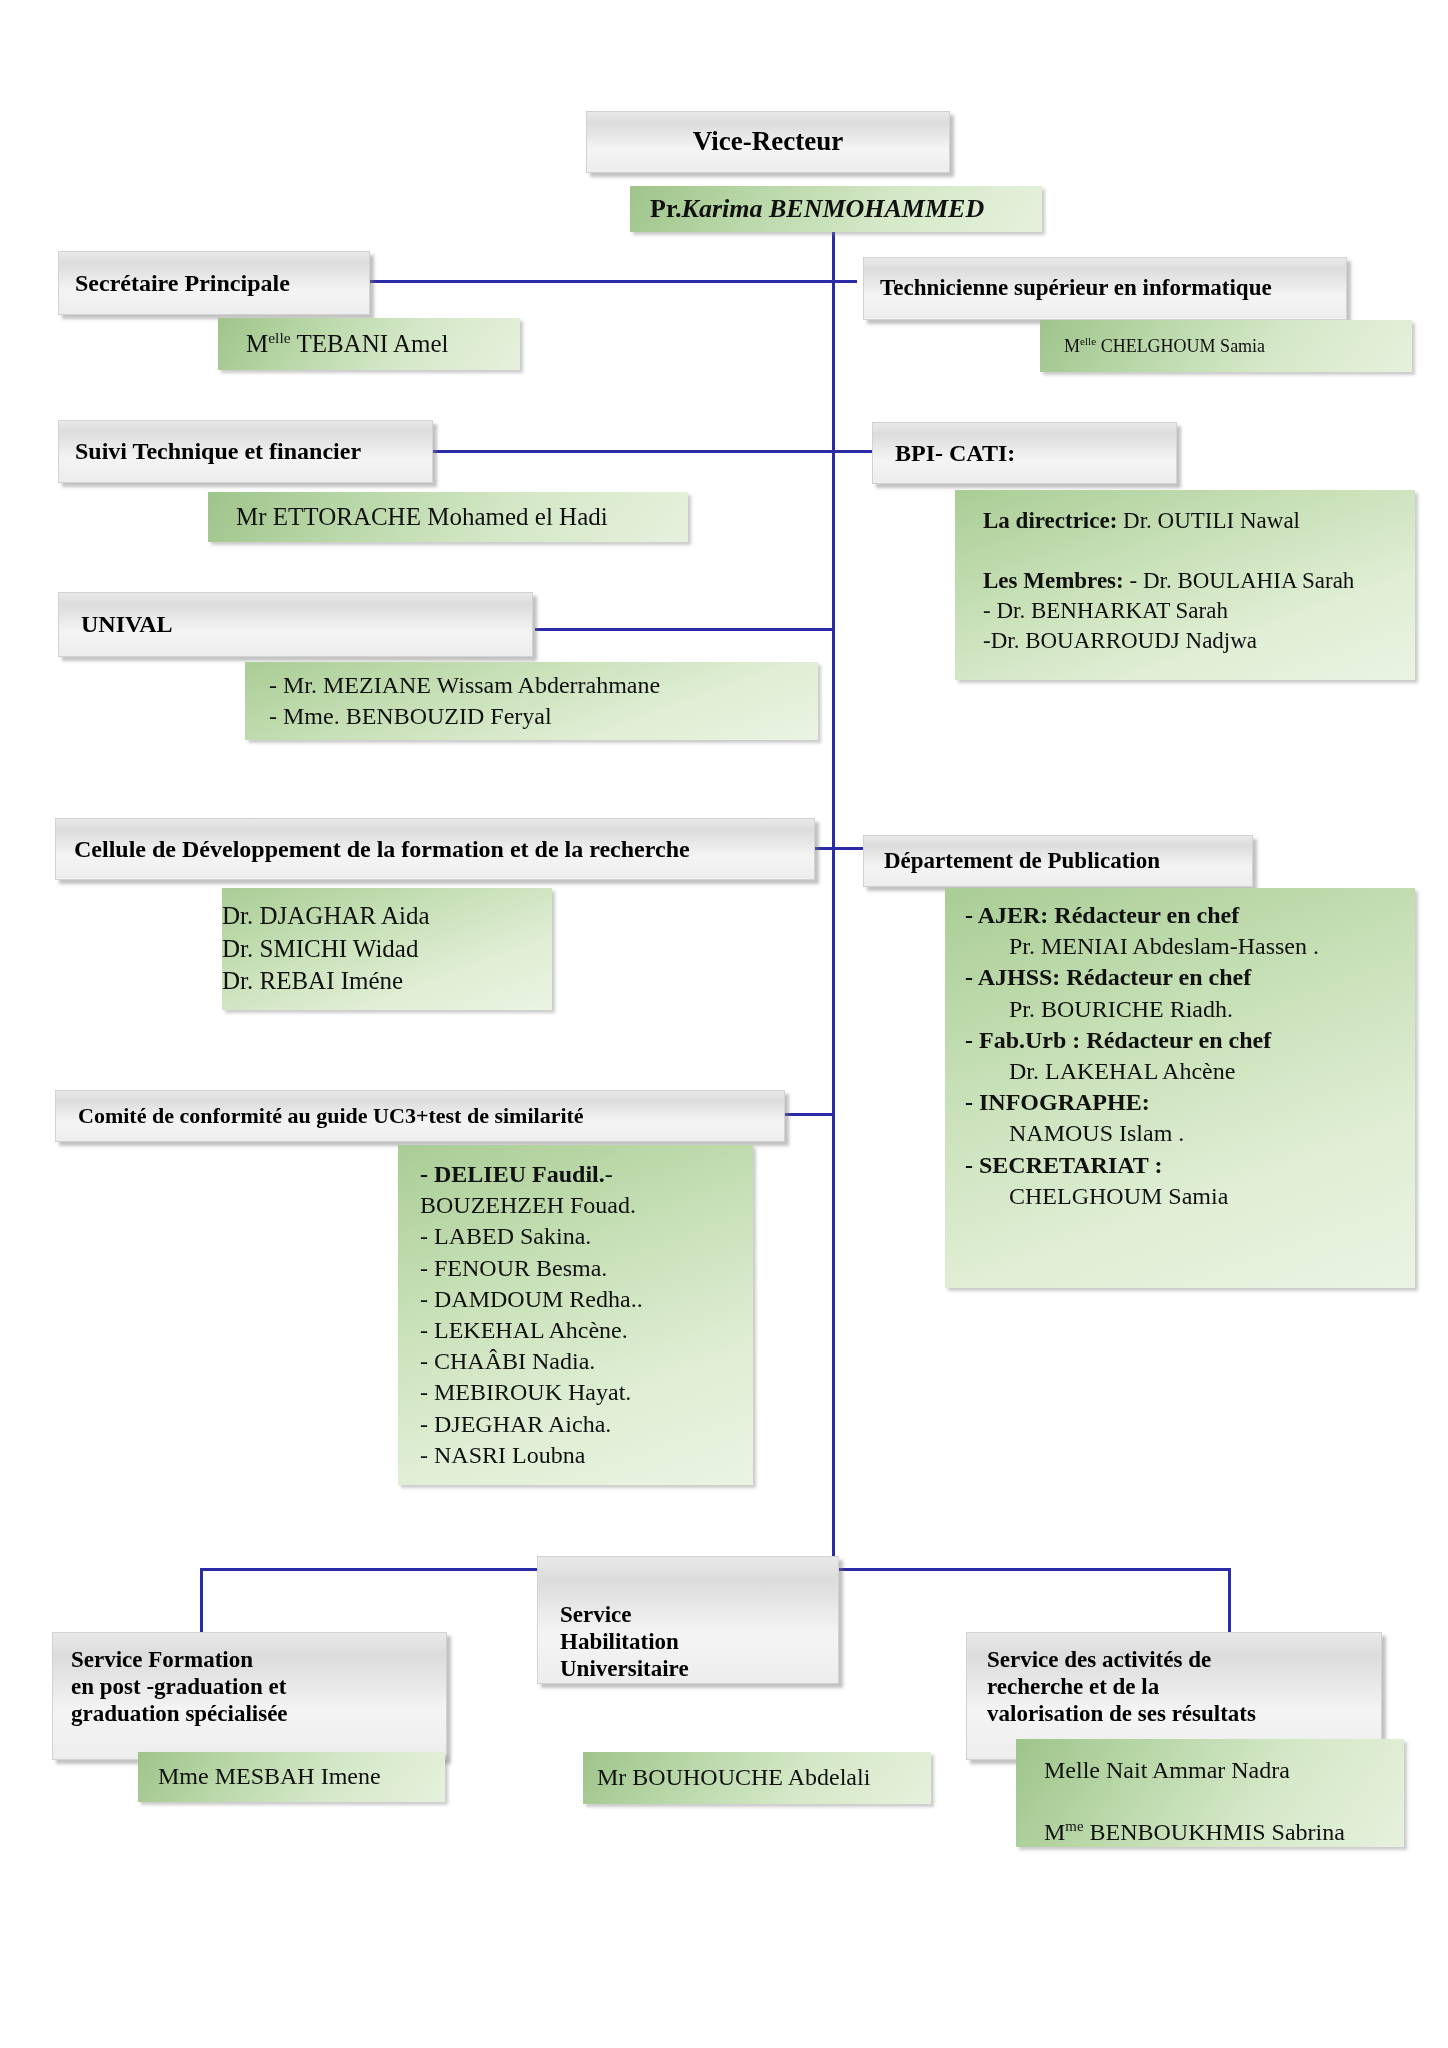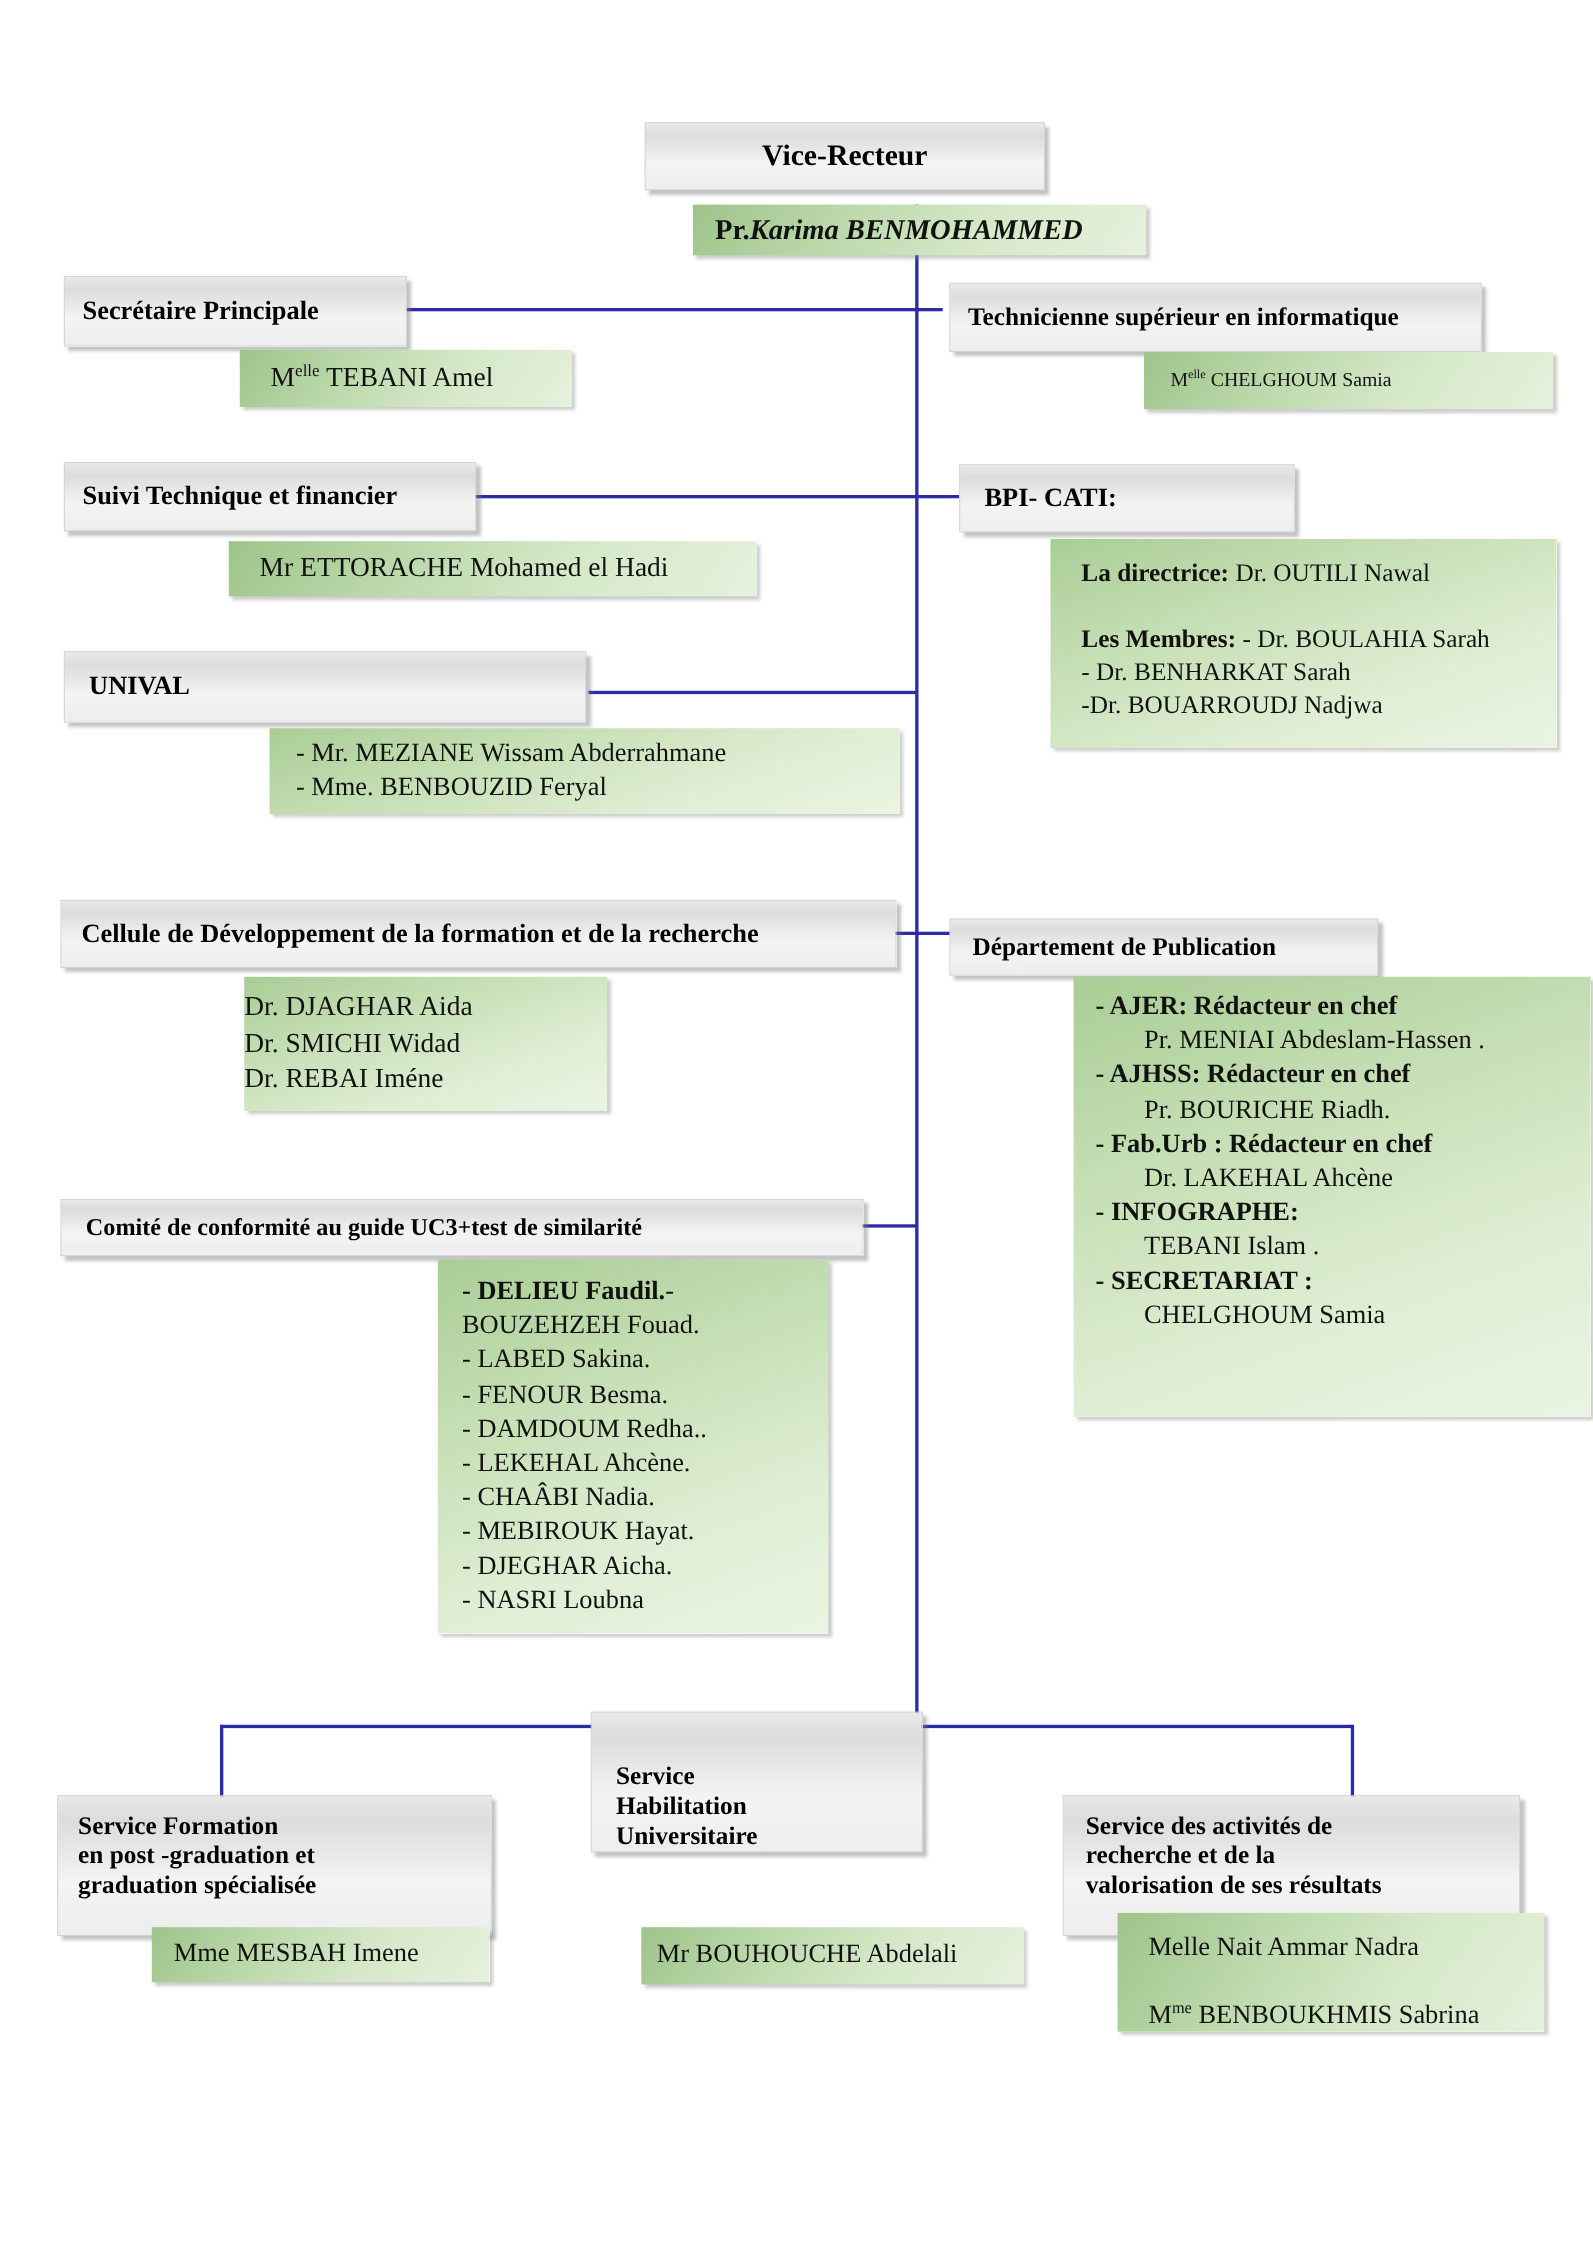--- a/index.html
+++ b/index.html
@@ -172,7 +172,7 @@
   <div class="gbox" style="left:863px; top:835px; width:390px; height:52px; font-size:23px; padding-left:20px;">
     <span class="txt">Département de Publication</span>
   </div>
-  <div class="nbox plain" style="left:945px; top:888px; width:470px; height:400px; font-size:24px; padding-left:20px; align-items:flex-start; padding-top:12px;margin-left:31px;">
+  <div class="nbox plain" style="left:945px; top:888px; width:470px; height:400px; font-size:24px; padding-left:20px; align-items:flex-start; padding-top:12px;">
     <span class="txt">
       <span class="bold">- AJER: Rédacteur en chef</span><br>
       <span style="padding-left:44px; display:inline-block;">Pr. MENIAI Abdeslam-Hassen .</span><br>

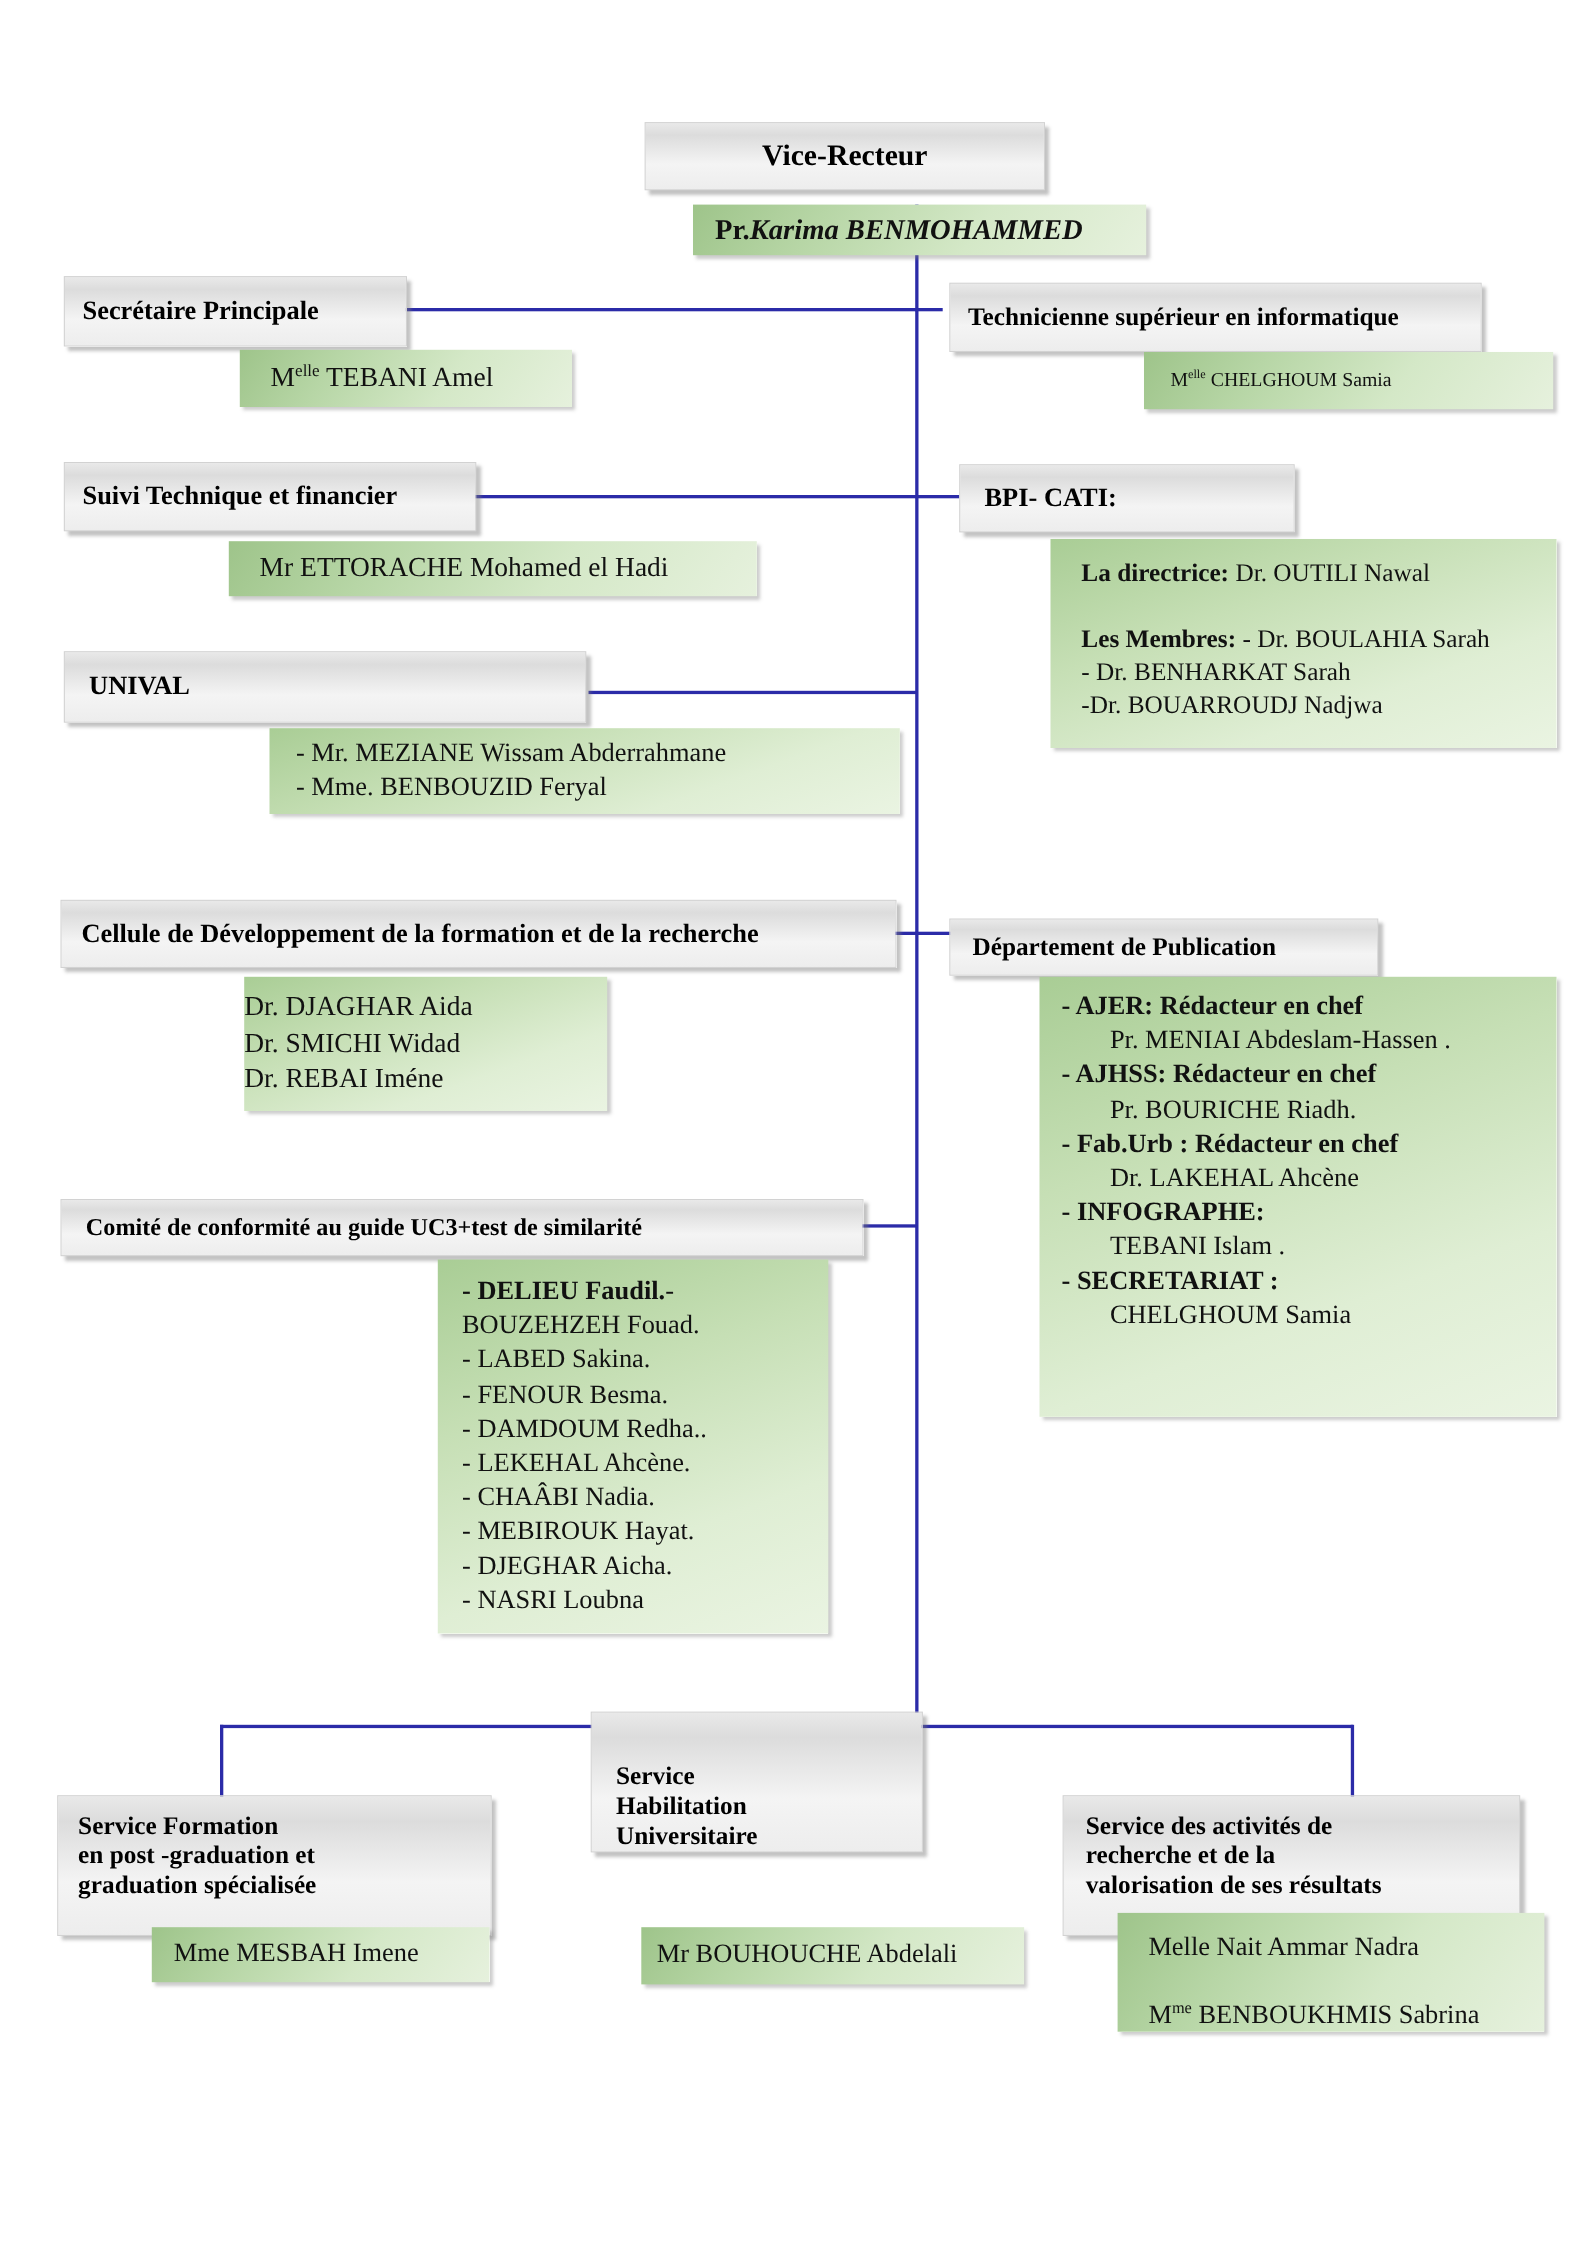--- a/index.html
+++ b/index.html
@@ -181,7 +181,7 @@
       <span class="bold">- Fab.Urb : Rédacteur en chef</span><br>
       <span style="padding-left:44px; display:inline-block;">Dr. LAKEHAL Ahcène</span><br>
       <span class="bold">- INFOGRAPHE:</span><br>
-      <span style="padding-left:44px; display:inline-block;">TEBANI Islam .</span><br>
+      <span style="padding-left:44px; display:inline-block;">NAMOUS Islam .</span><br>
       <span class="bold">- SECRETARIAT :</span><br>
       <span style="padding-left:44px; display:inline-block;">CHELGHOUM Samia</span>
     </span>

